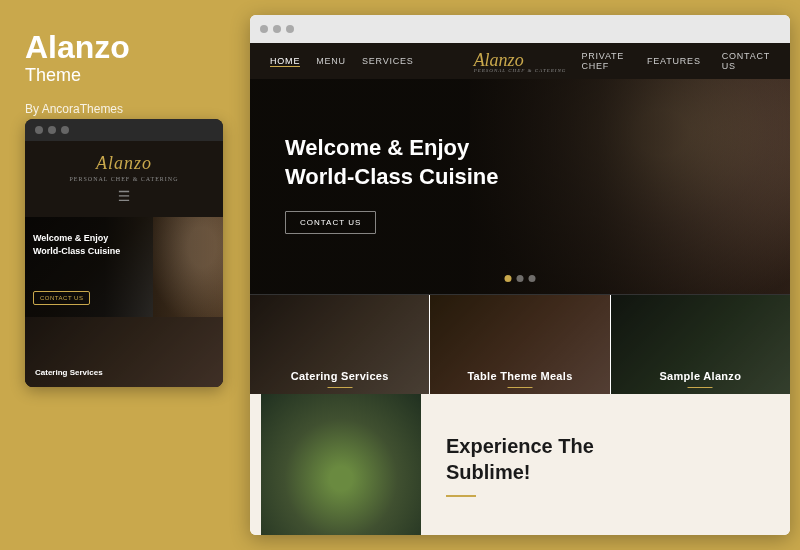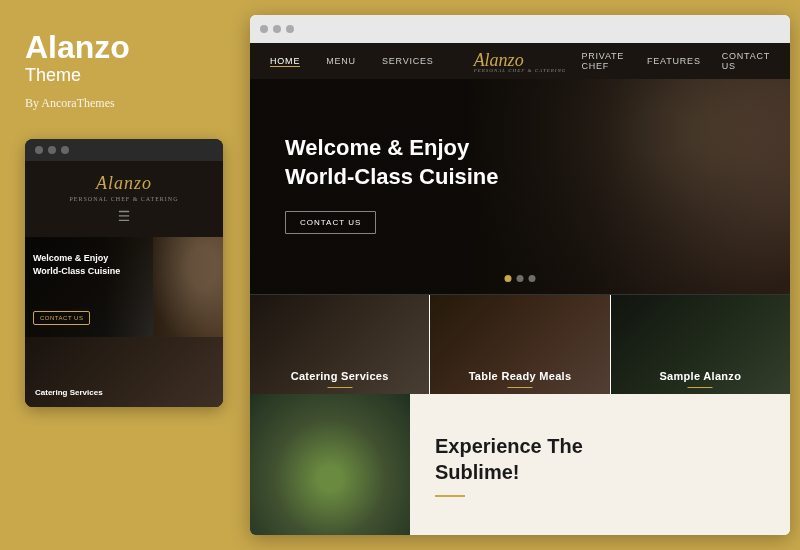--- a/index.html
+++ b/index.html
@@ -209,7 +209,7 @@
 
     .nav-links {
       display: flex;
-      gap: 26px;
+      gap: 16px;
       align-items: center;
       flex: 1;
     }

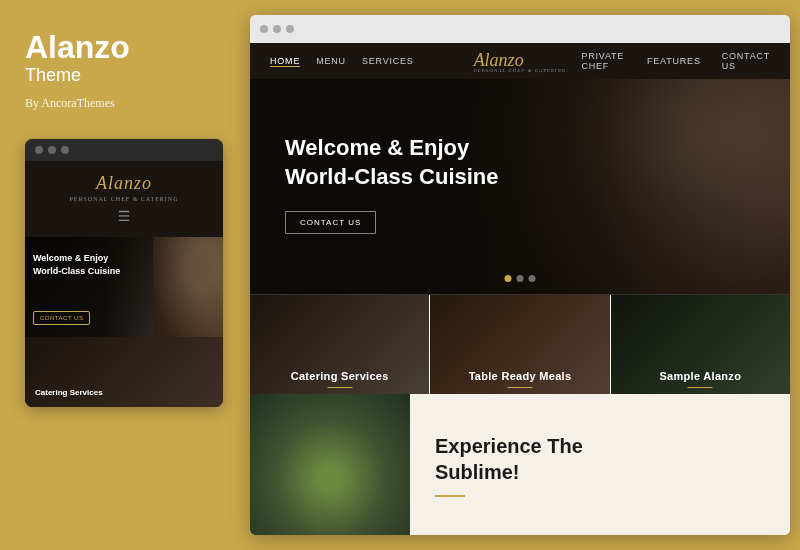--- a/index.html
+++ b/index.html
@@ -33,7 +33,7 @@
       font-size: 18px;
       color: #fff;
       font-family: Arial, sans-serif;
-      margin-bottom: 10px;
+      margin-bottom: 16px;
     }
 
     .left-panel .by-line {

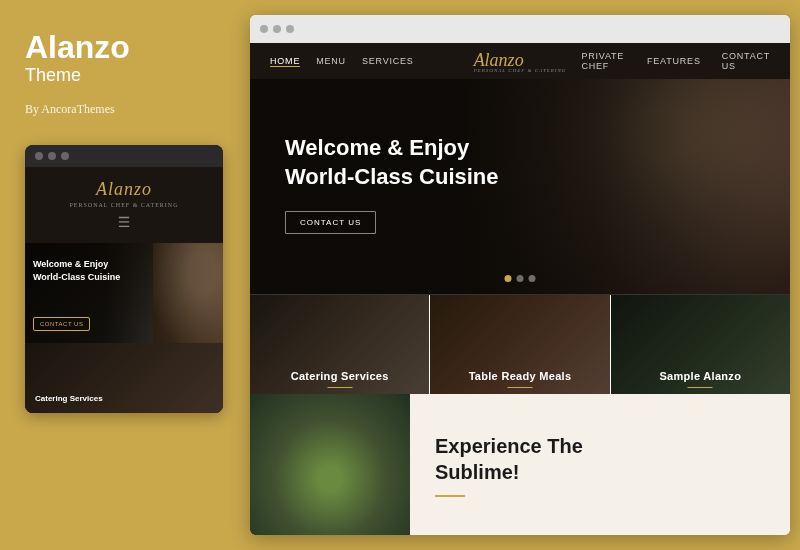--- a/index.html
+++ b/index.html
@@ -39,8 +39,8 @@
     .left-panel .by-line {
       font-size: 12px;
       color: rgba(255,255,255,0.85);
-      font-family: Liberation Serif, serif;
-      margin-bottom: 28px;
+      font-family: Liberation Sans, sans-serif;
+      margin-bottom: 3px;
     }
 
     

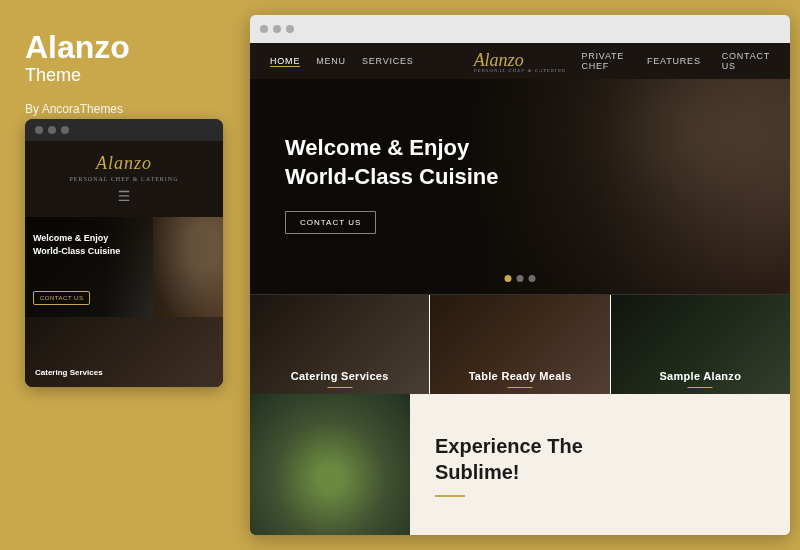--- a/index.html
+++ b/index.html
@@ -516,7 +516,7 @@
     <div class="service-card">
       <div class="service-card-bg2"></div>
       <div class="service-card-overlay"></div>
-      <div class="service-card-label">Table Ready Meals</div>
+      <div class="service-card-label">Table Theme Meals</div>
       <div class="service-card-underline"></div>
     </div>
     <div class="service-card">

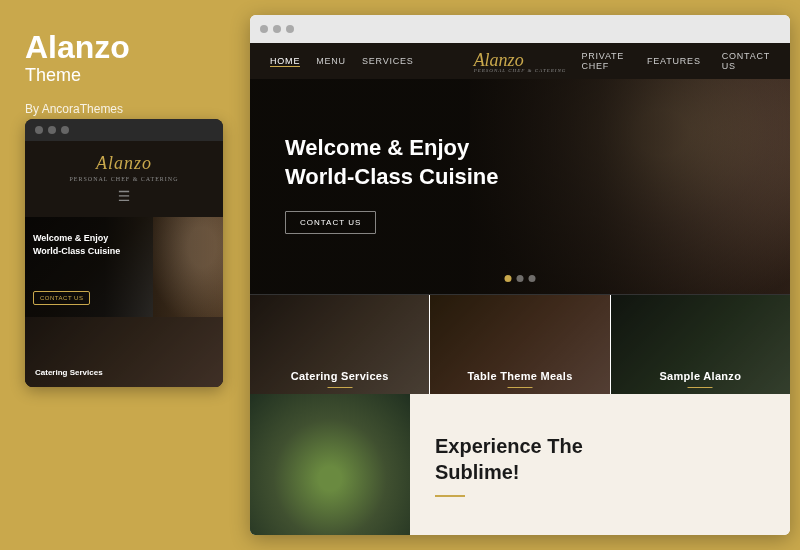--- a/index.html
+++ b/index.html
@@ -394,6 +394,7 @@
       display: flex;
       background: #f5f0e8;
       height: 141px;
+      padding-left: 11px;
     }
 
     .sublime-image {

